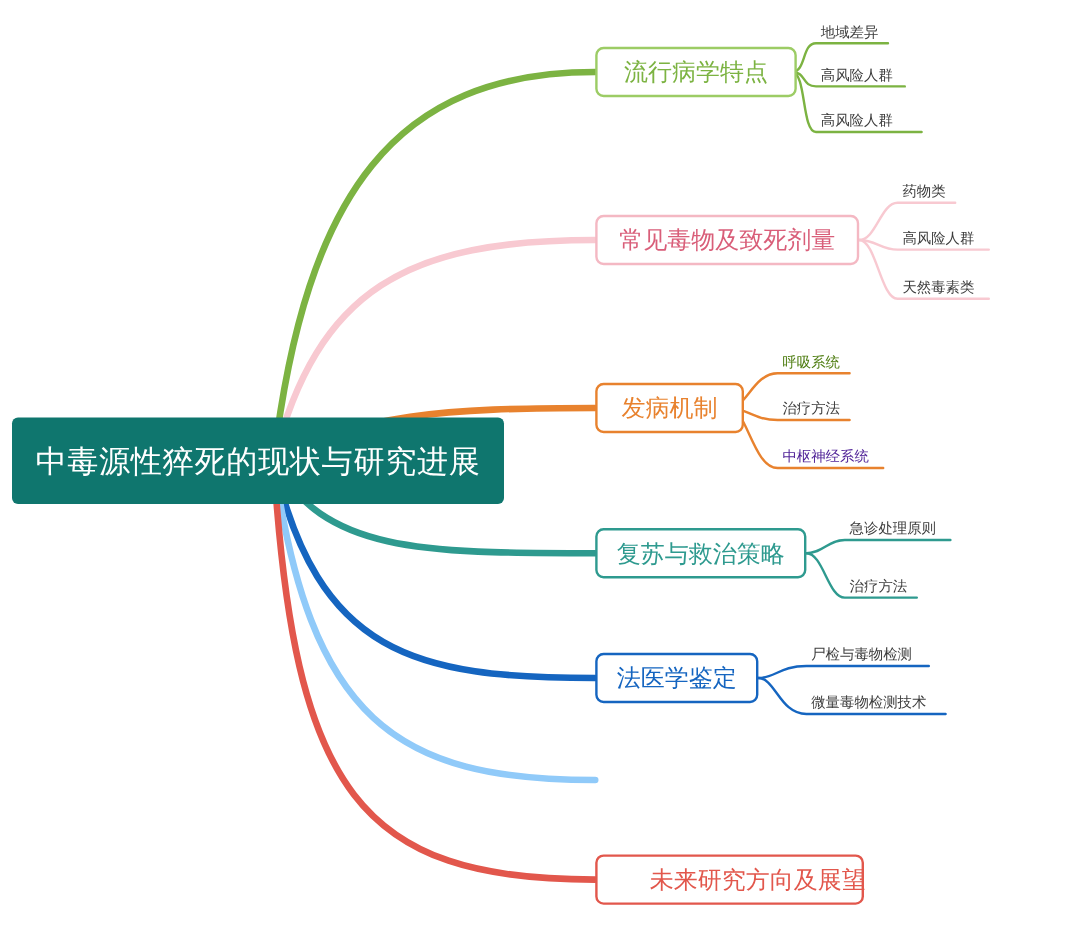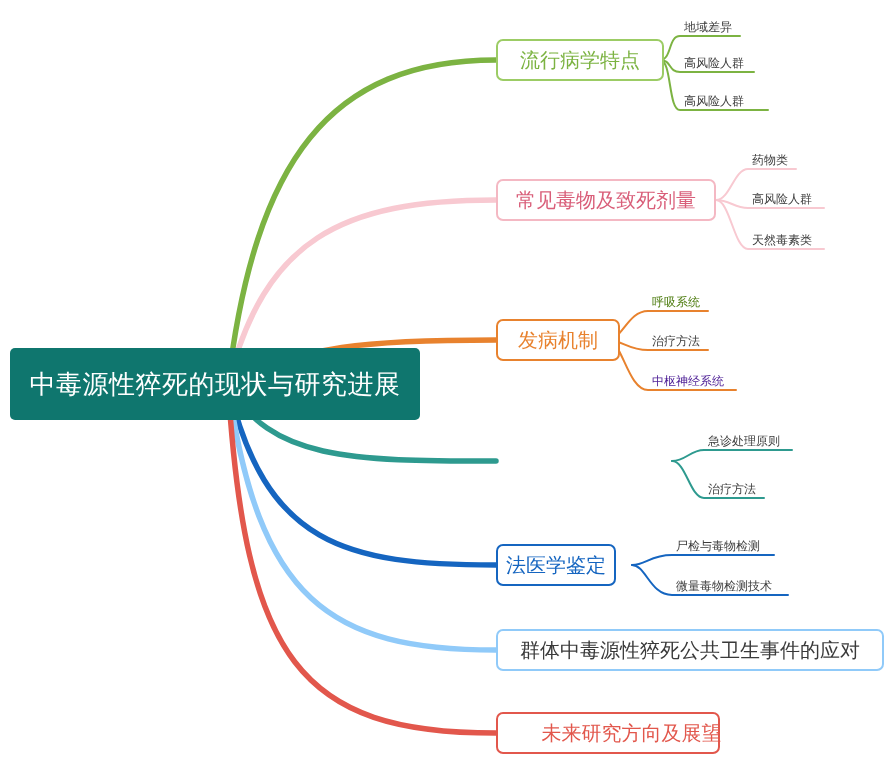--- a/index.html
+++ b/index.html
@@ -87,6 +87,7 @@
 
   <div class="branch-node" style="left: 496px; top: 340px; width: 124px; border-color: rgb(232, 130, 46); color: rgb(232, 130, 46);">发病机制</div>
 
+  <div class="branch-node" style="left: 496px; top: 461px; width: 176px; border-color: rgb(46, 154, 143); color: rgb(46, 154, 143);">复苏与救治策略</div>
 
   <div class="branch-node" style="left: 496px; top: 565px; width: 120px; border-color: rgb(21, 101, 192); color: rgb(21, 101, 192);">法医学鉴定</div>
 

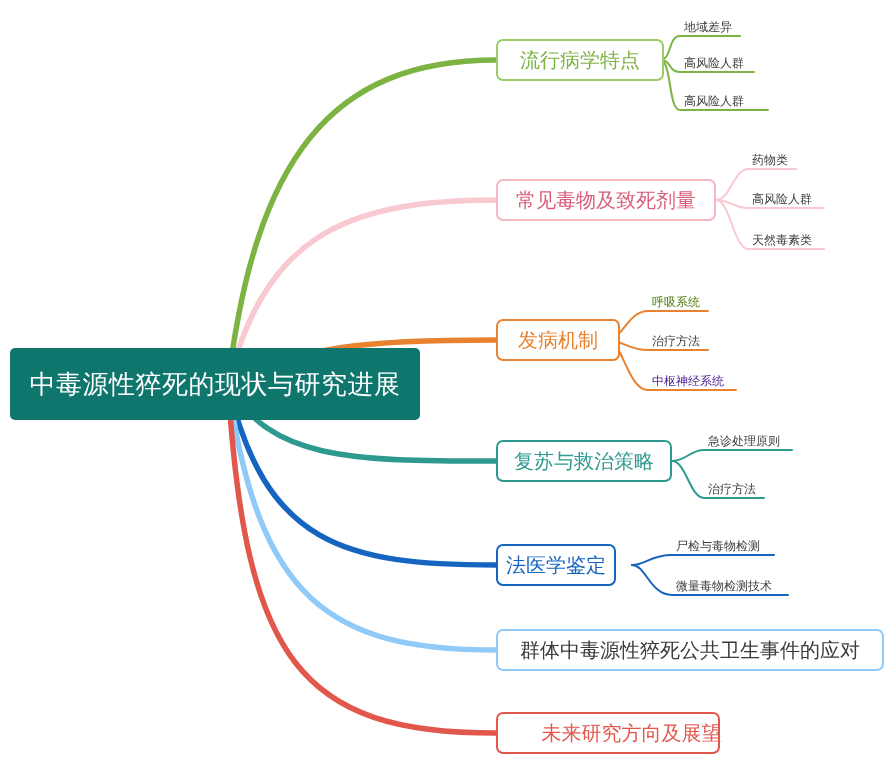--- a/index.html
+++ b/index.html
@@ -89,7 +89,7 @@
 
   <div class="branch-node" style="left: 496px; top: 461px; width: 176px; border-color: rgb(46, 154, 143); color: rgb(46, 154, 143);">复苏与救治策略</div>
 
-  <div class="branch-node" style="left: 496px; top: 565px; width: 120px; border-color: rgb(21, 101, 192); color: rgb(21, 101, 192);">法医学鉴定</div>
+  <div class="branch-node" style="left: 496px; top: 565px; width: 136px; border-color: rgb(21, 101, 192); color: rgb(21, 101, 192);">法医学鉴定</div>
 
   <div class="branch-node" style="left: 496px; top: 650px; width: 388px; border-color: rgb(144, 202, 249); color: rgb(58, 58, 58);">群体中毒源性猝死公共卫生事件的应对</div>
 

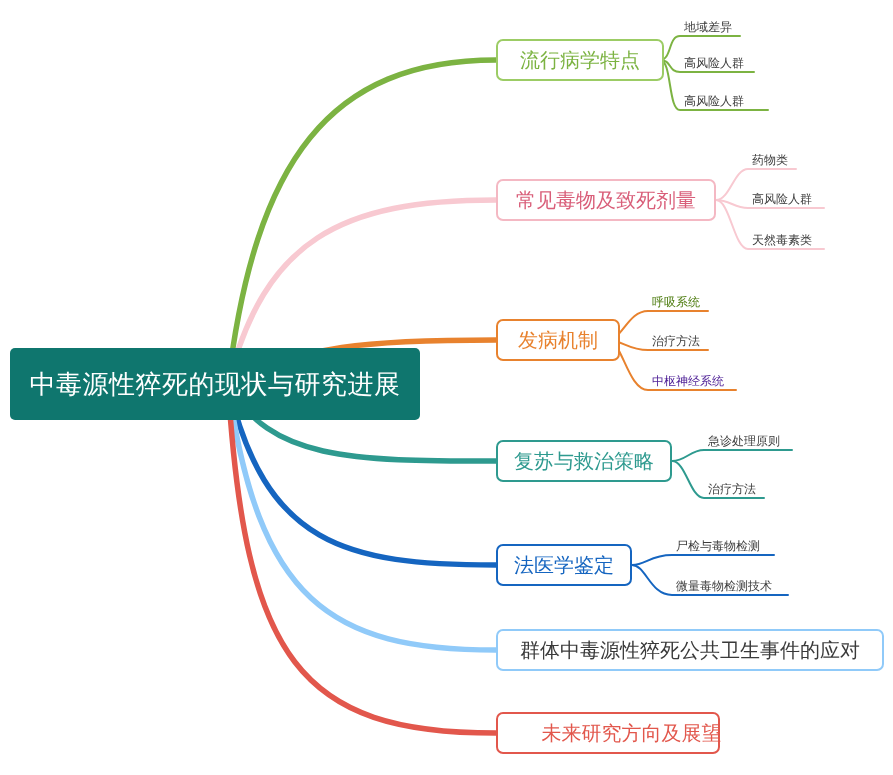--- a/index.html
+++ b/index.html
@@ -91,7 +91,6 @@
 
   <div class="branch-node" style="left: 496px; top: 565px; width: 136px; border-color: rgb(21, 101, 192); color: rgb(21, 101, 192);">法医学鉴定</div>
 
-  <div class="branch-node" style="left: 496px; top: 650px; width: 388px; border-color: rgb(144, 202, 249); color: rgb(58, 58, 58);">群体中毒源性猝死公共卫生事件的应对</div>
 
   <div class="branch-node" style="left: 496px; top: 733px; width: 224px; border-color: rgb(226, 87, 76); color: rgb(226, 87, 76); padding-left: 47px;">未来研究方向及展望</div>
 

